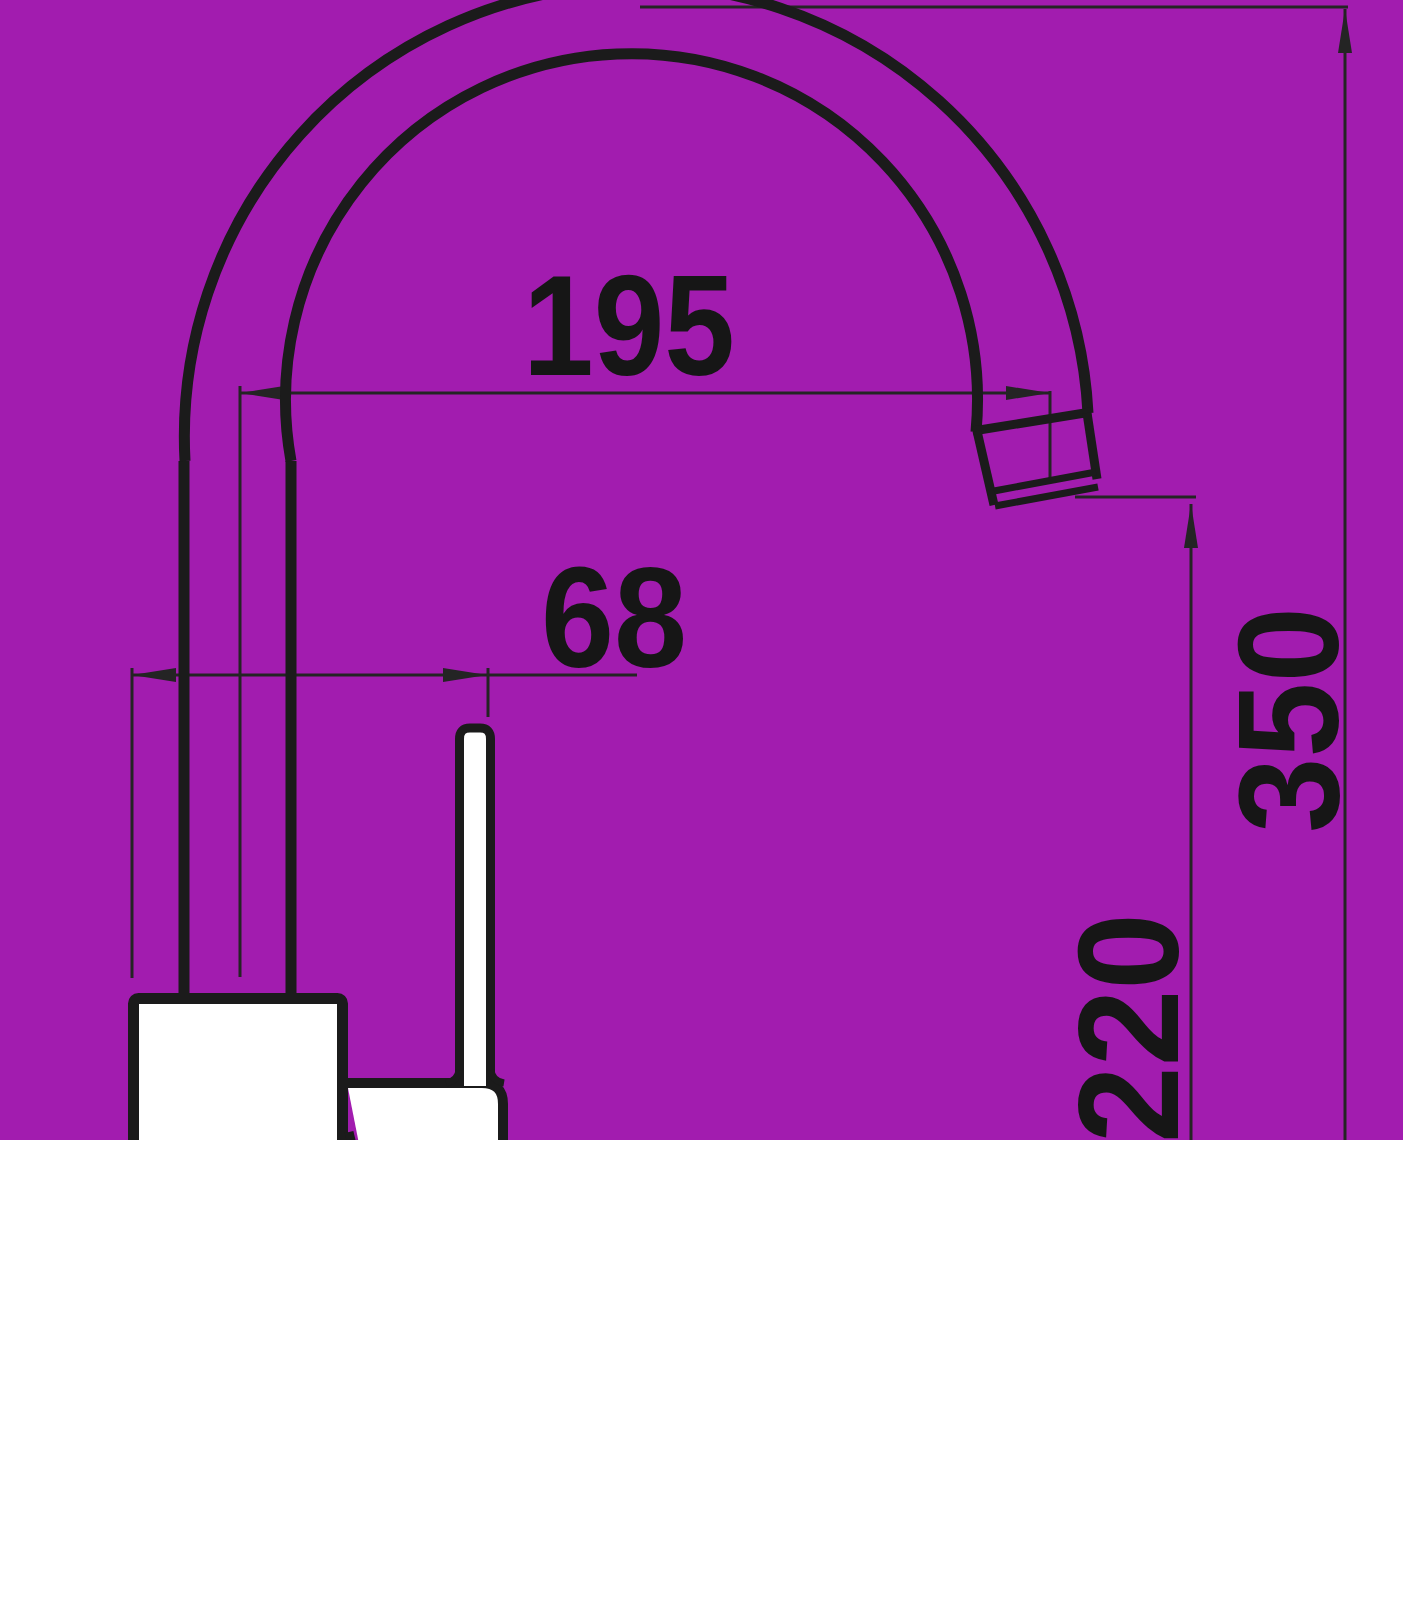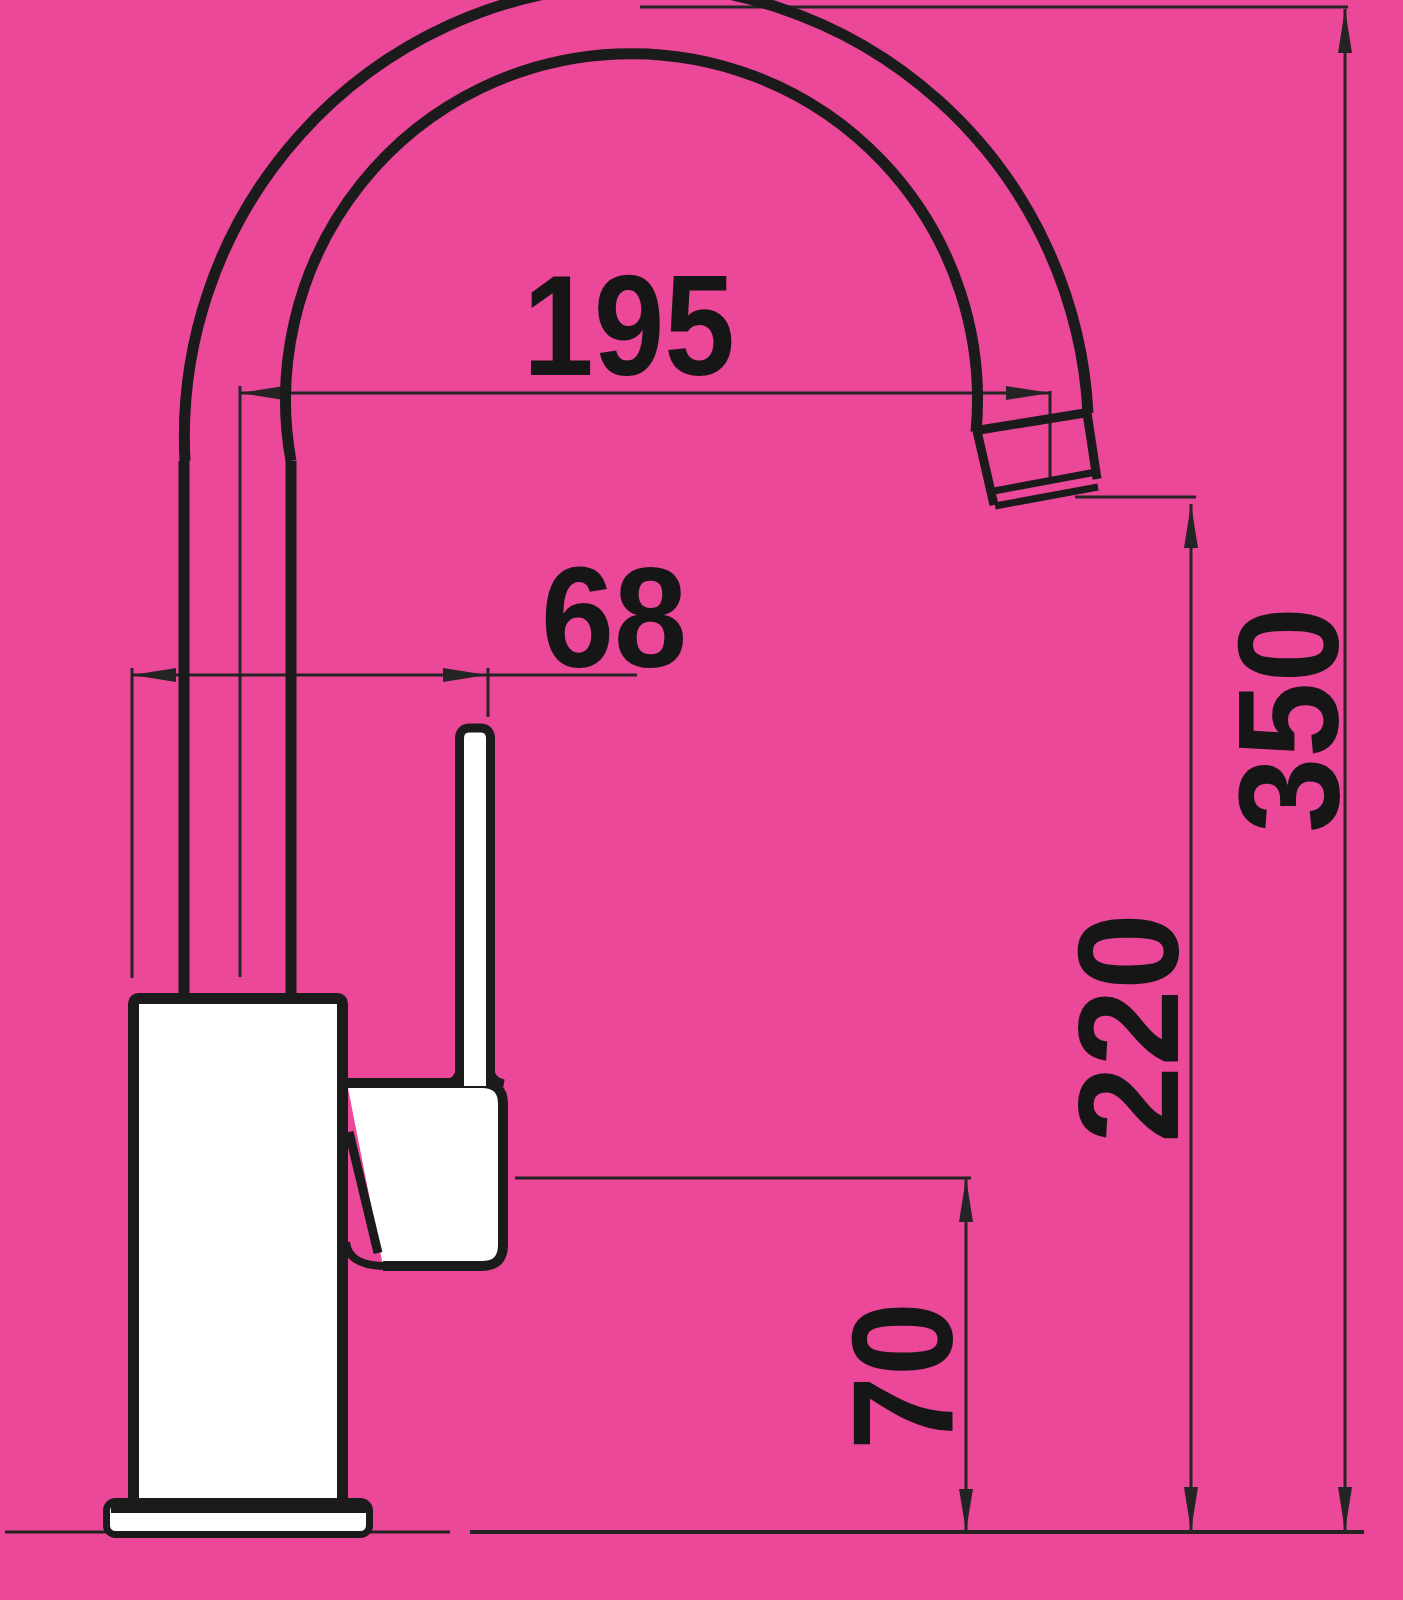--- a/index.html
+++ b/index.html
@@ -10,8 +10,8 @@
   .stage {
     position: relative;
     width: 1403px;
-    height: 1600px;
-    background: #ec4899;
+    height: 1140px;
+    background: #a21caf;
     overflow: hidden;
   }
   svg { display: block; }

